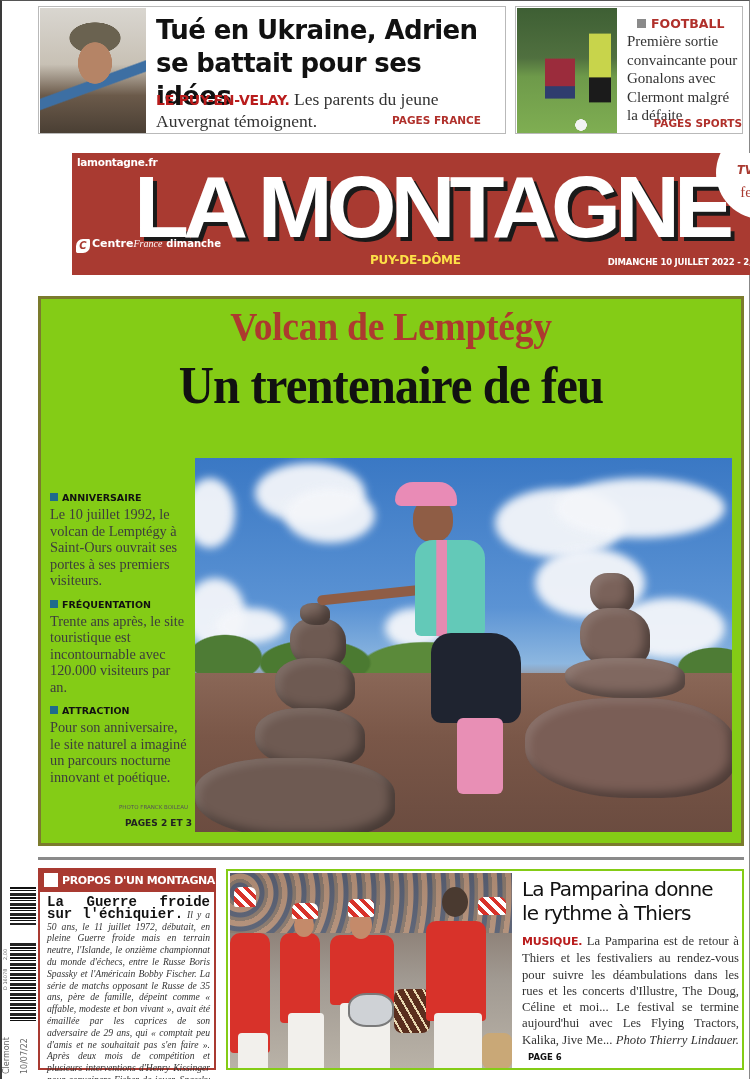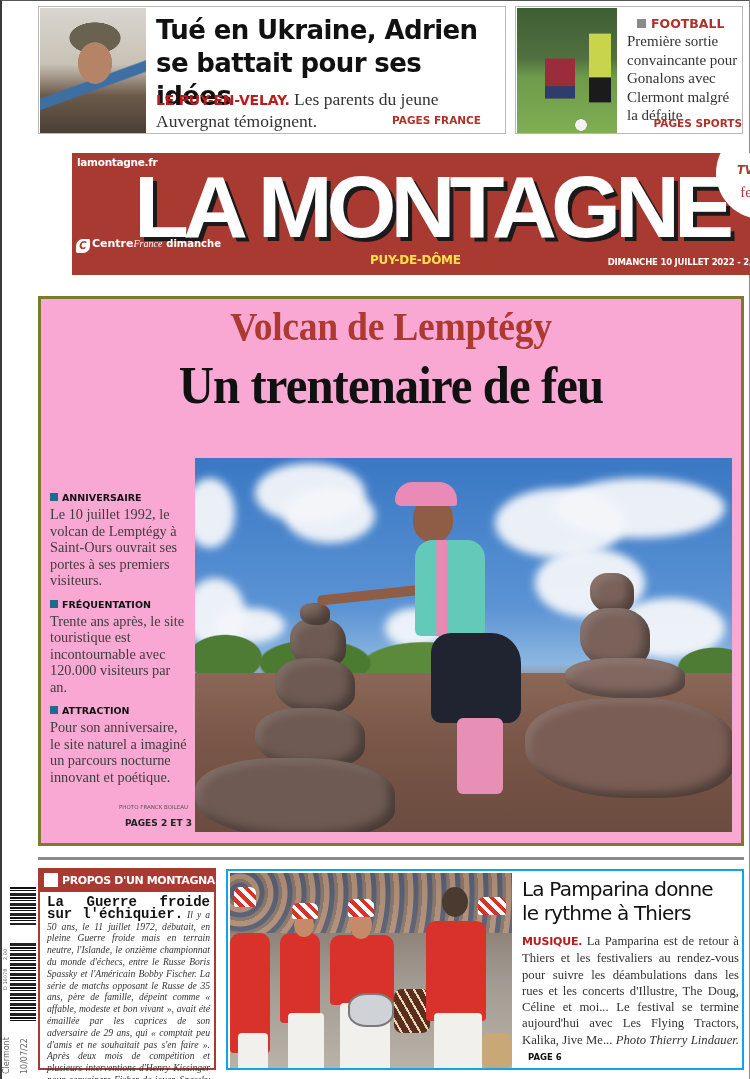--- a/index.html
+++ b/index.html
@@ -58,7 +58,7 @@
   .supplements .femina { font-family: "Liberation Serif", serif; font-size: 15px; }
 
   
-  .main-frame { position: absolute; left: 38px; top: 296px; width: 706px; height: 550px; border: 3px solid #7b7b2d; background: #f9a8d4; }
+  .main-frame { position: absolute; left: 38px; top: 296px; width: 706px; height: 550px; border: 3px solid #7b7b2d; background: #84cc16; }
   .main-kicker { position: absolute; left: 0; top: 4px; width: 100%; text-align: center; font-family: "Liberation Serif", serif; font-weight: bold; font-size: 40px; color: #ad3a2f; letter-spacing: -0.3px; transform: scaleX(0.94); }
   .main-headline { position: absolute; left: 0; top: 56px; width: 100%; text-align: center; font-family: "Liberation Serif", serif; font-weight: bold; font-size: 53px; color: #111; letter-spacing: -1px; transform: scaleX(0.92); white-space: nowrap; }
 

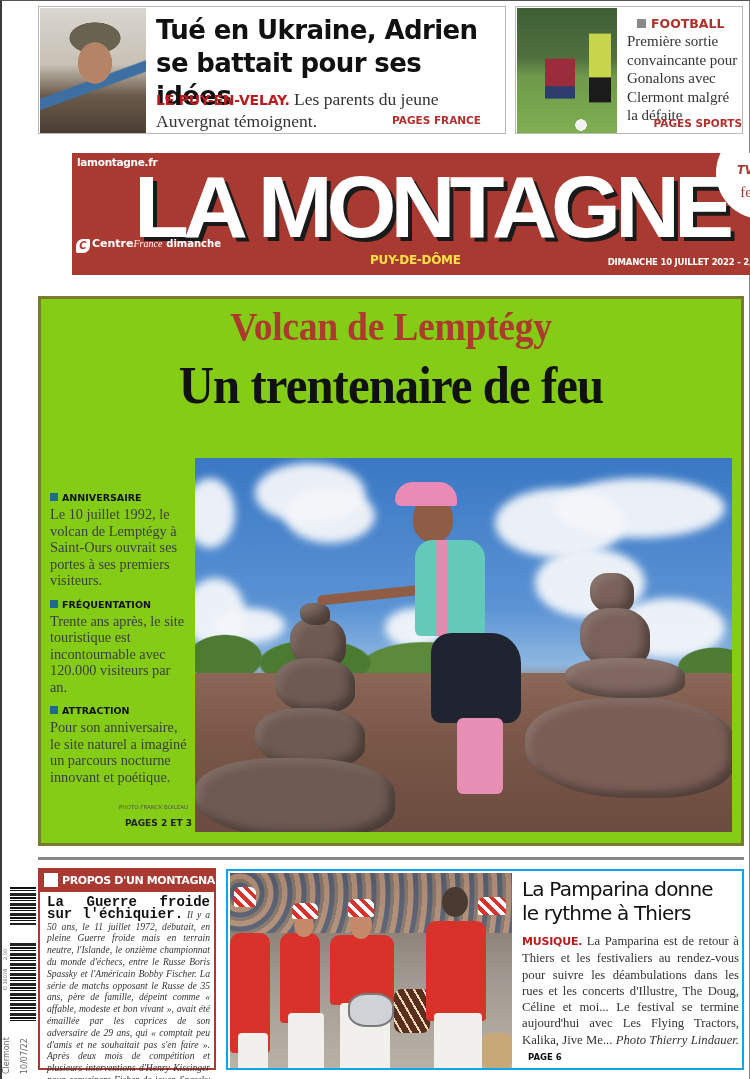--- a/index.html
+++ b/index.html
@@ -105,7 +105,7 @@
   .propos-body .txt { font-style: italic; }
 
   
-  .pamp-frame { position: absolute; left: 226px; top: 869px; width: 518px; height: 201px; border: 2px solid #0ea5e9; background: #fff; }
+  .pamp-frame { position: absolute; left: 226px; top: 869px; width: 518px; height: 201px; border: 2px solid #84cc16; background: #fff; }
   .photo-pamparina { position: absolute; left: 2px; top: 2px; width: 282px; height: 195px; overflow: hidden;
     background: linear-gradient(180deg, #6b5b52 0%, #8b7d74 25%, #a19a92 55%, #b9b2a7 100%); }
   .photo-pamparina .crowd { position: absolute; left: 0; top: 0; width: 100%; height: 60px;

